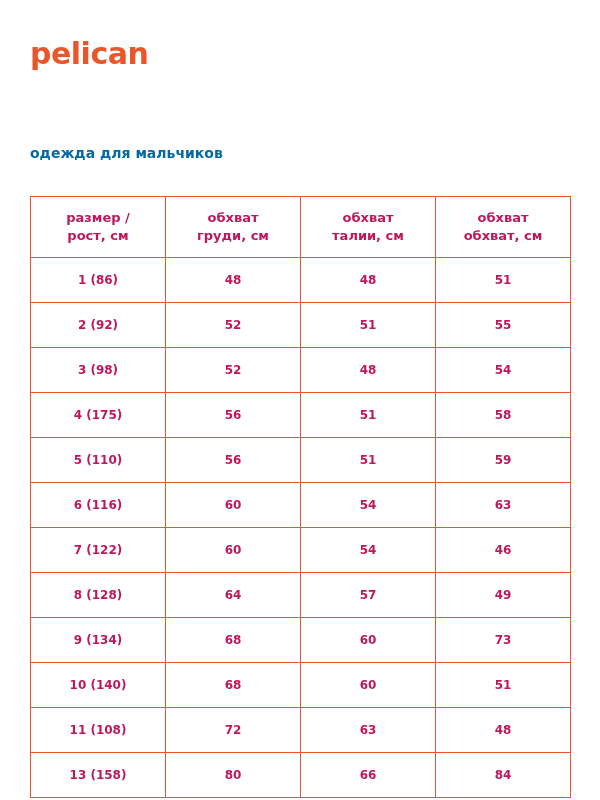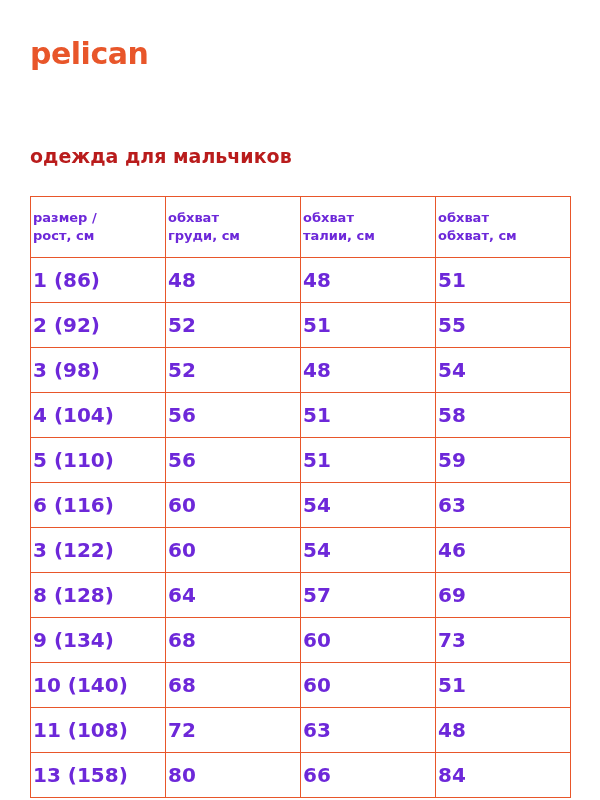--- a/index.html
+++ b/index.html
@@ -34,9 +34,9 @@
     position: absolute;
     left: 30px;
     top: 145px;
-    font-size: 19px;
+    font-size: 14px;
     font-weight: bold;
-    color: #b91c1c;
+    color: #0369a1;
     font-family: "DejaVu Sans", sans-serif;
   }
   .table-wrap {

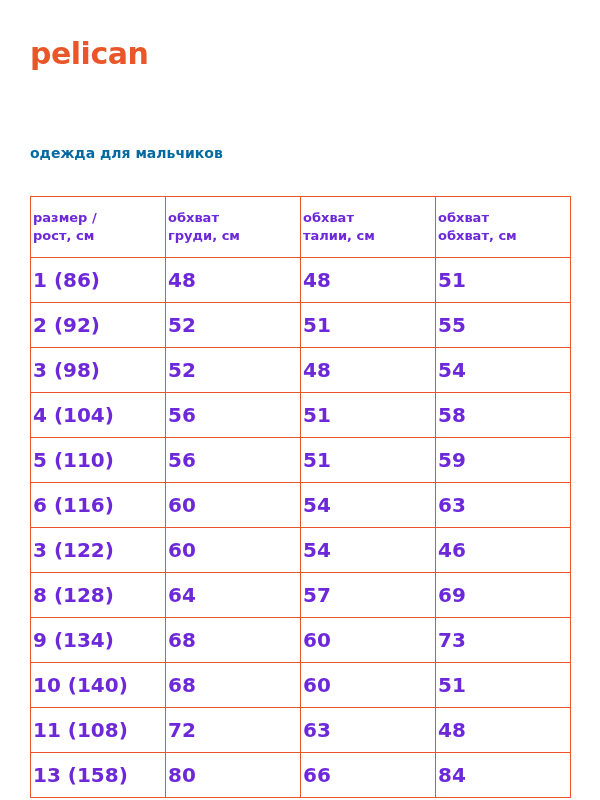--- a/index.html
+++ b/index.html
@@ -53,10 +53,10 @@
   table.size-table th,
   table.size-table td {
     border: 1px solid #e8562a;
-    text-align: left;
+    text-align: center;
     vertical-align: middle;
     font-family: "DejaVu Sans", sans-serif;
-    color: #6d28d9;
+    color: #be185d;
   }
   table.size-table th {
     font-size: 13px;

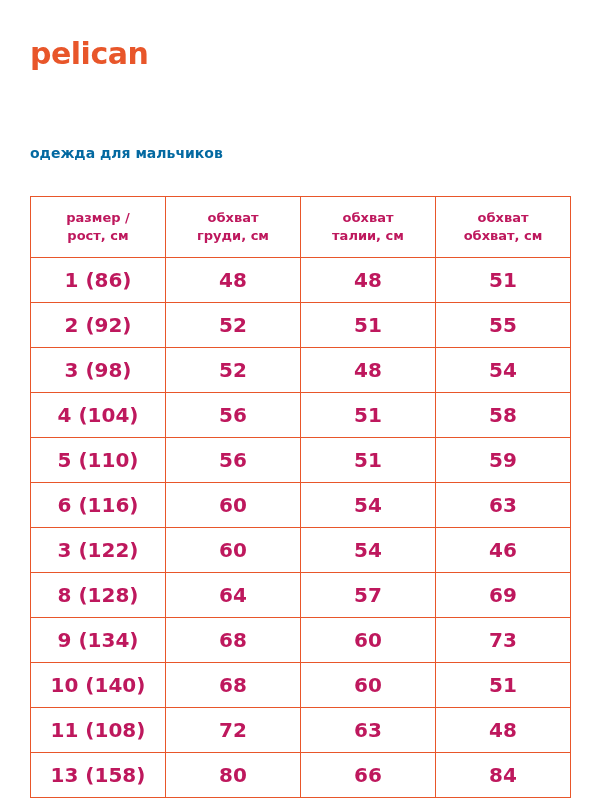--- a/index.html
+++ b/index.html
@@ -66,7 +66,7 @@
     padding: 4px 2px;
   }
   table.size-table td {
-    font-size: 20px;
+    font-size: 12px;
     font-weight: bold;
     height: 40px;
     padding: 2px;

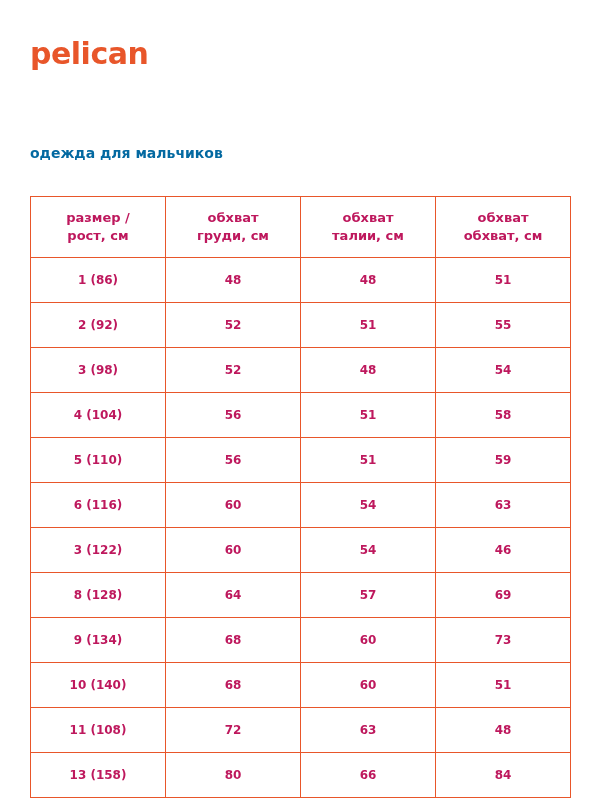--- a/index.html
+++ b/index.html
@@ -134,7 +134,7 @@
           <td>54</td>
         </tr>
         <tr>
-          <td>4 (104)</td>
+          <td>4 (175)</td>
           <td>56</td>
           <td>51</td>
           <td>58</td>

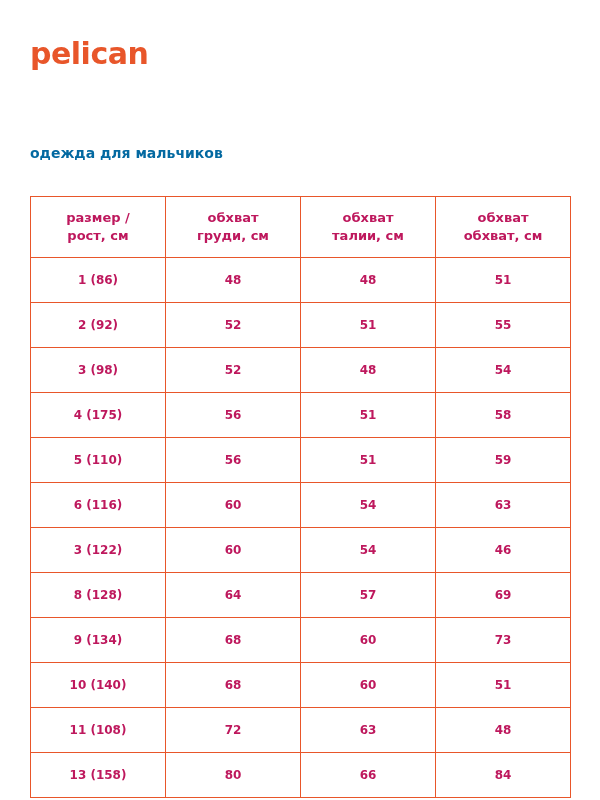--- a/index.html
+++ b/index.html
@@ -152,7 +152,7 @@
           <td>63</td>
         </tr>
         <tr>
-          <td>3 (122)</td>
+          <td>7 (122)</td>
           <td>60</td>
           <td>54</td>
           <td>46</td>

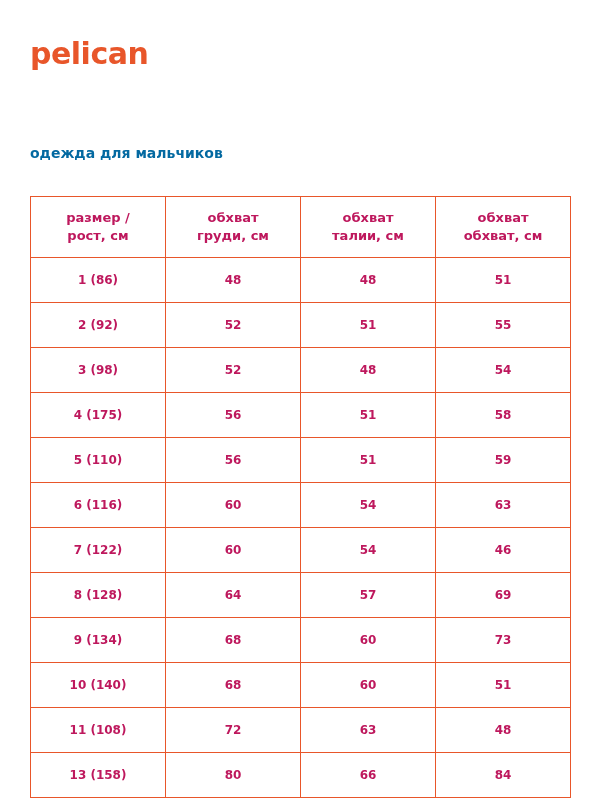--- a/index.html
+++ b/index.html
@@ -161,7 +161,7 @@
           <td>8 (128)</td>
           <td>64</td>
           <td>57</td>
-          <td>69</td>
+          <td>49</td>
         </tr>
         <tr>
           <td>9 (134)</td>

